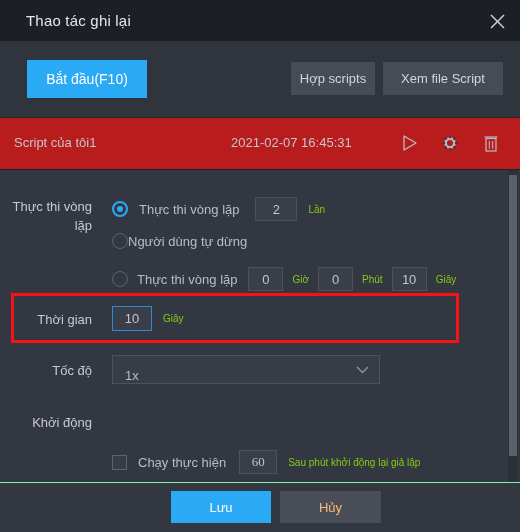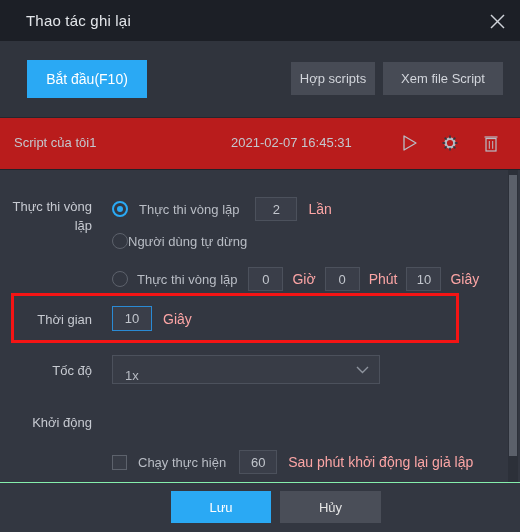--- a/index.html
+++ b/index.html
@@ -141,8 +141,8 @@
     color: #b9bdc5;
   }
   .unit {
-    font-size: 14px;
-    color: #fca5a5;
+    font-size: 10px;
+    color: #84cc16;
   }
 
   

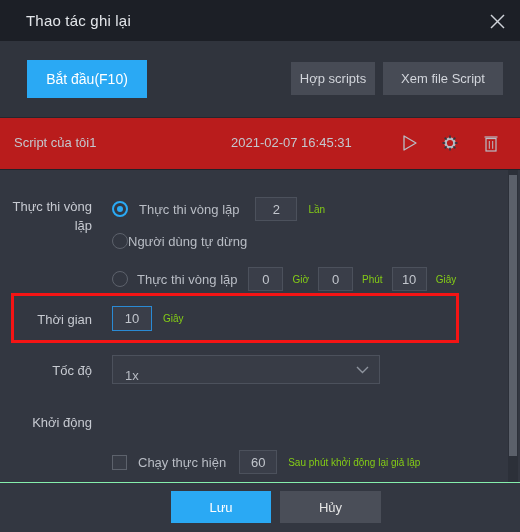--- a/index.html
+++ b/index.html
@@ -379,7 +379,7 @@
     <div class="row" style="left:112px; top:280px; gap:11px;">
       <span class="checkbox"></span>
       <span class="opt-label">Chạy thực hiện</span>
-      <input class="num-input" style="width: 38px; margin-left: 2px;" type="text" value="60">
+      <input class="num-input" style="width: 38px; margin-left: 2px; font-family: Liberation Serif, serif;" type="text" value="60">
       <span class="unit">Sau phút khởi động lại giả lập</span>
     </div>
 

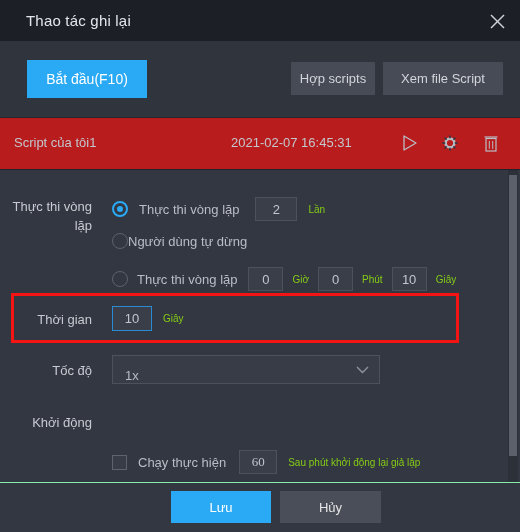--- a/index.html
+++ b/index.html
@@ -252,7 +252,7 @@
     left: 280px; top: 8px;
     width: 101px; height: 32px;
     background: #4a4e58;
-    color: #e5e5e5;
+    color: #fdba74;
     font-size: 13px;
     border: none;
     display: flex; align-items: center; justify-content: center;

